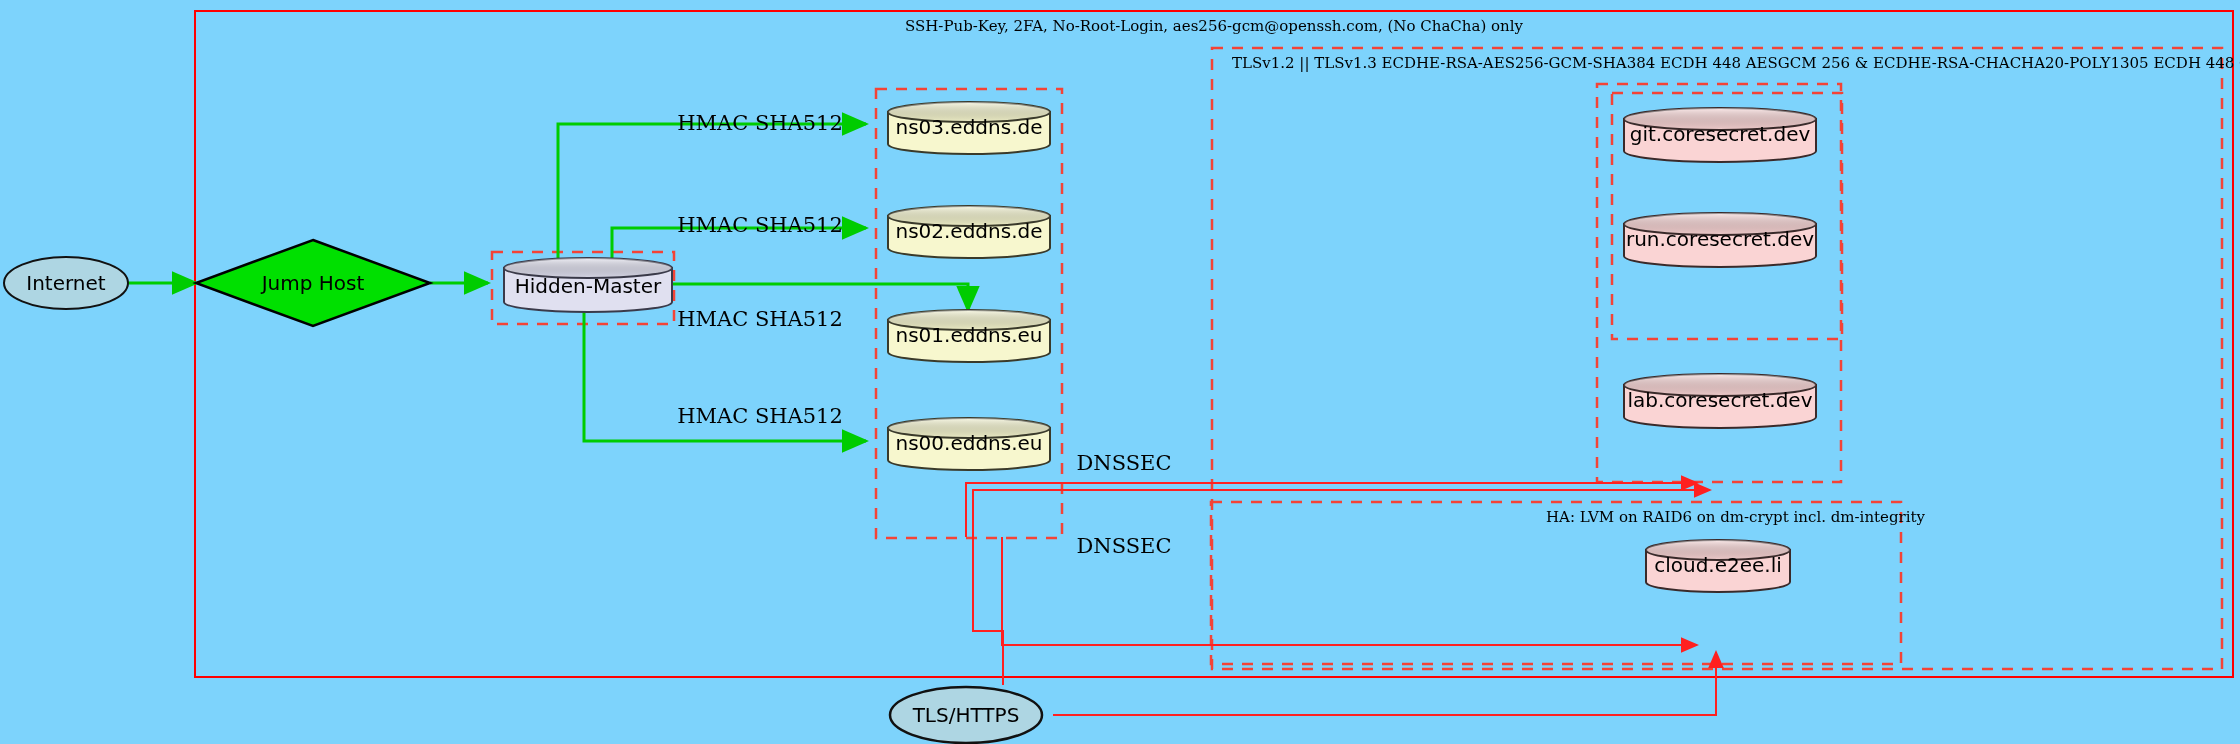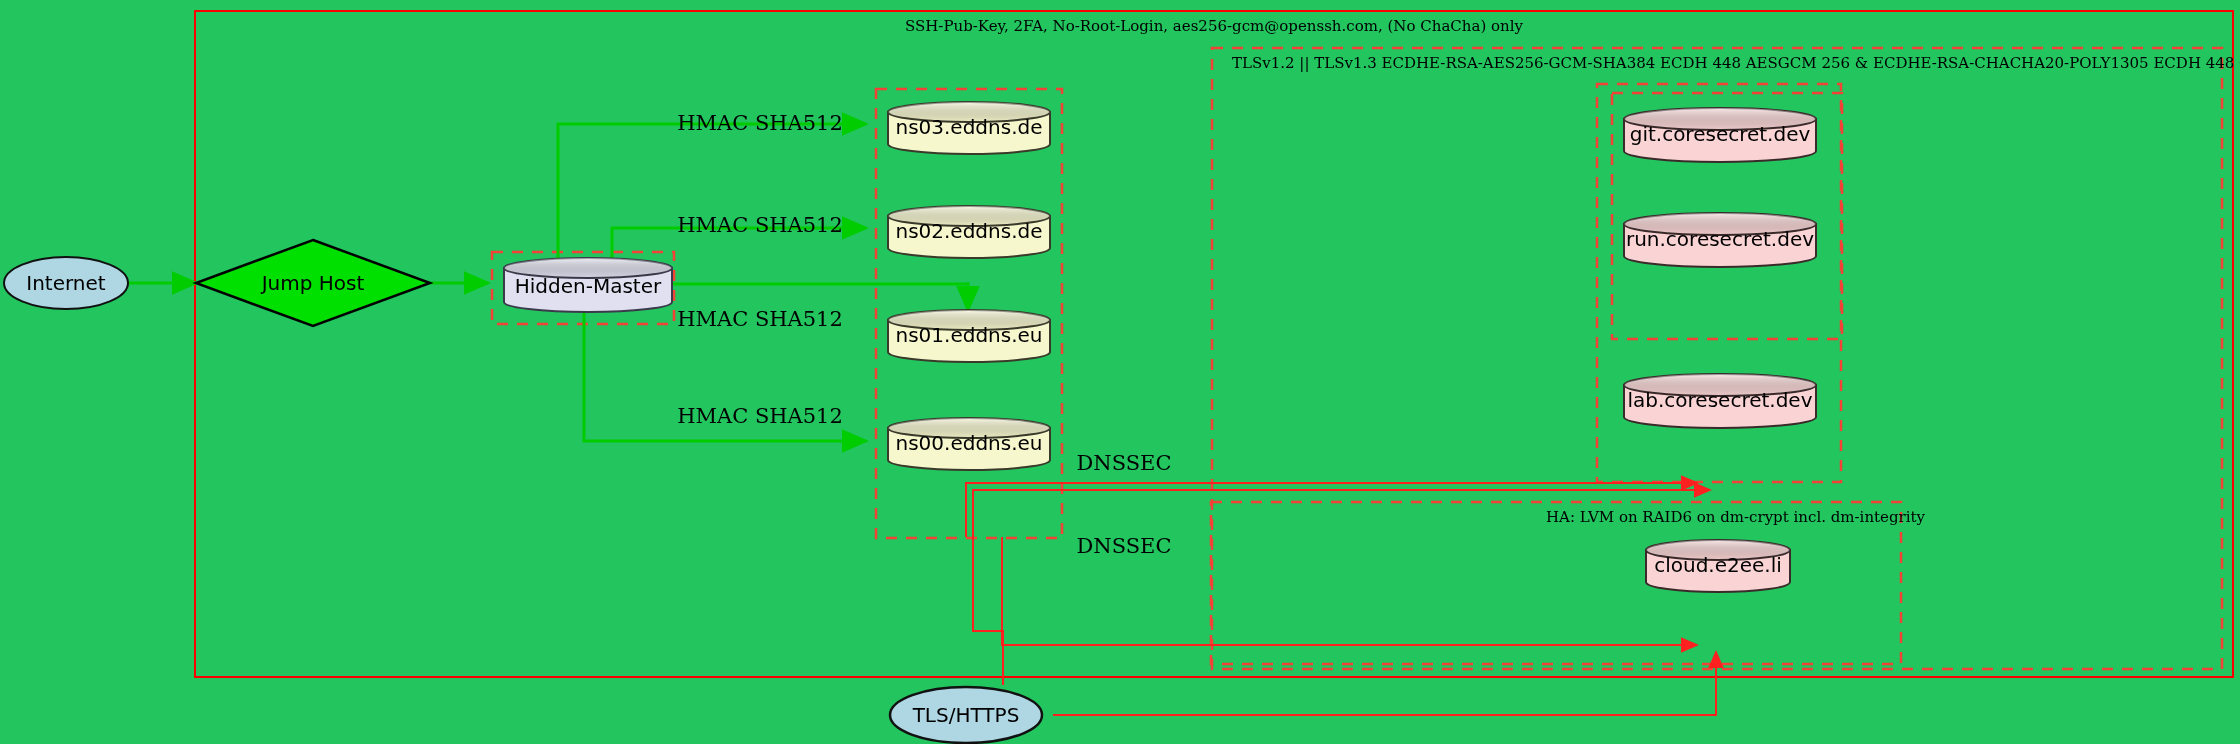--- a/index.html
+++ b/index.html
@@ -4,7 +4,7 @@
 <style>
   html,body{margin:0;padding:0;background:#ffffff;}
   body{font-family:"Liberation Sans",sans-serif;}
-  #stage{position:relative;width:2240px;height:744px;background:#22c55e;overflow:hidden;}
+  #stage{position:relative;width:2240px;height:744px;background:#7dd3fc;overflow:hidden;}
   svg#diagram{position:absolute;left:0;top:0;width:2240px;height:744px;}
   .node-label{font-family:"DejaVu Sans",sans-serif;font-size:20px;fill:#000;text-anchor:middle;dominant-baseline:middle;}
   .edge-label{font-family:"DejaVu Serif",serif;font-size:21px;fill:#000;text-anchor:middle;dominant-baseline:middle;}

